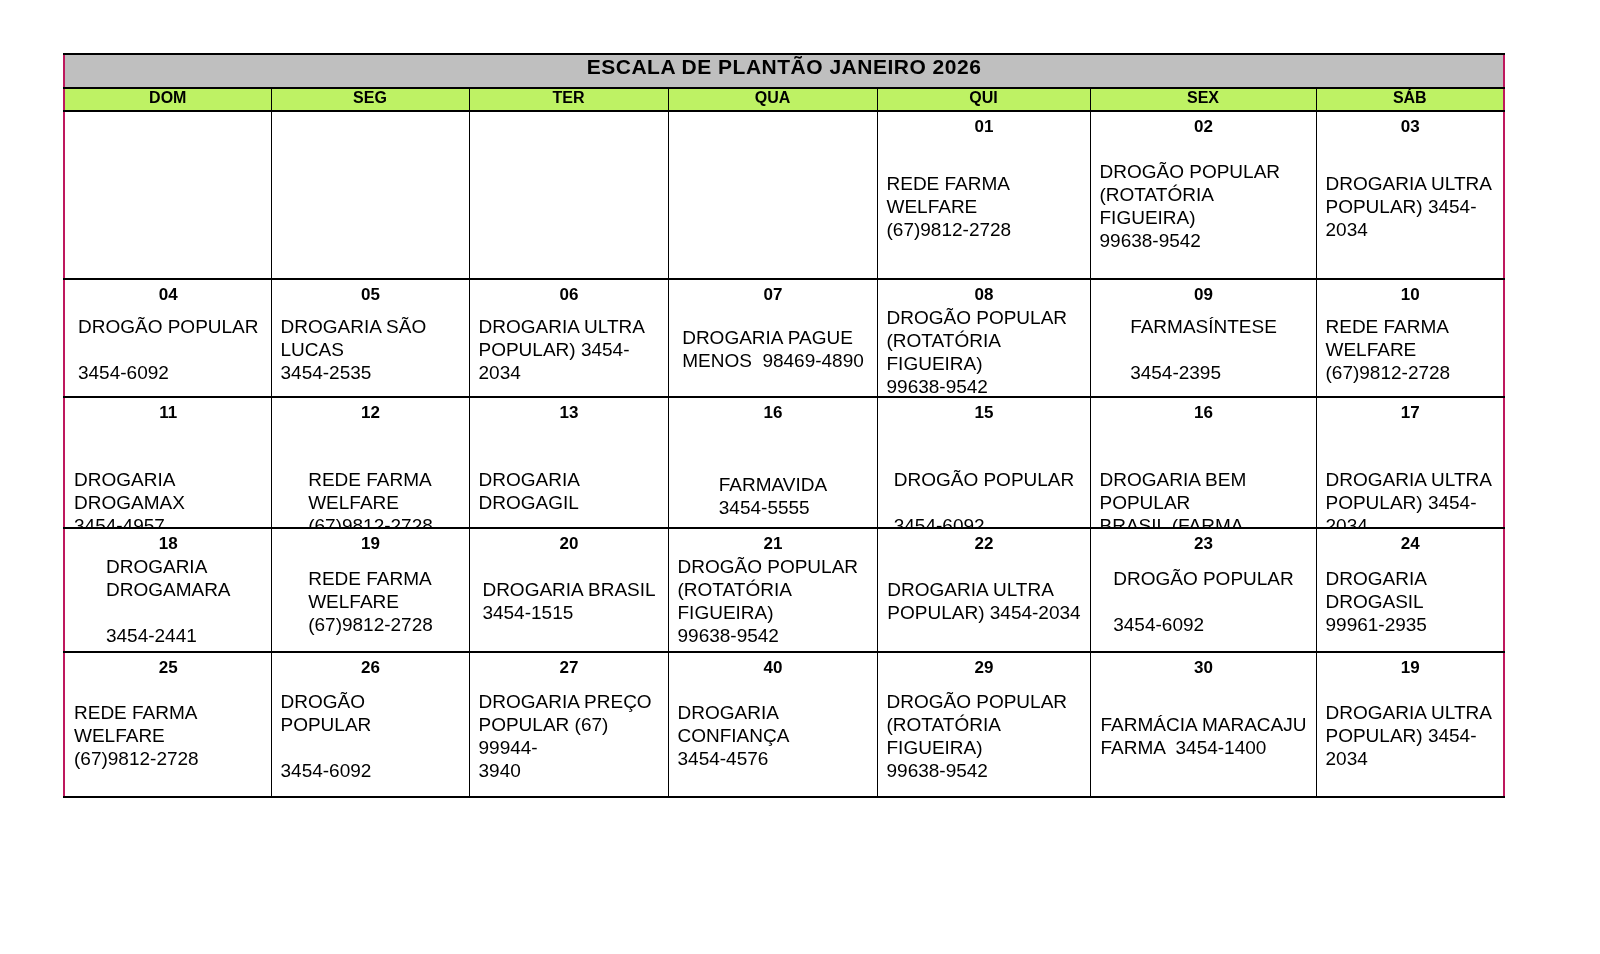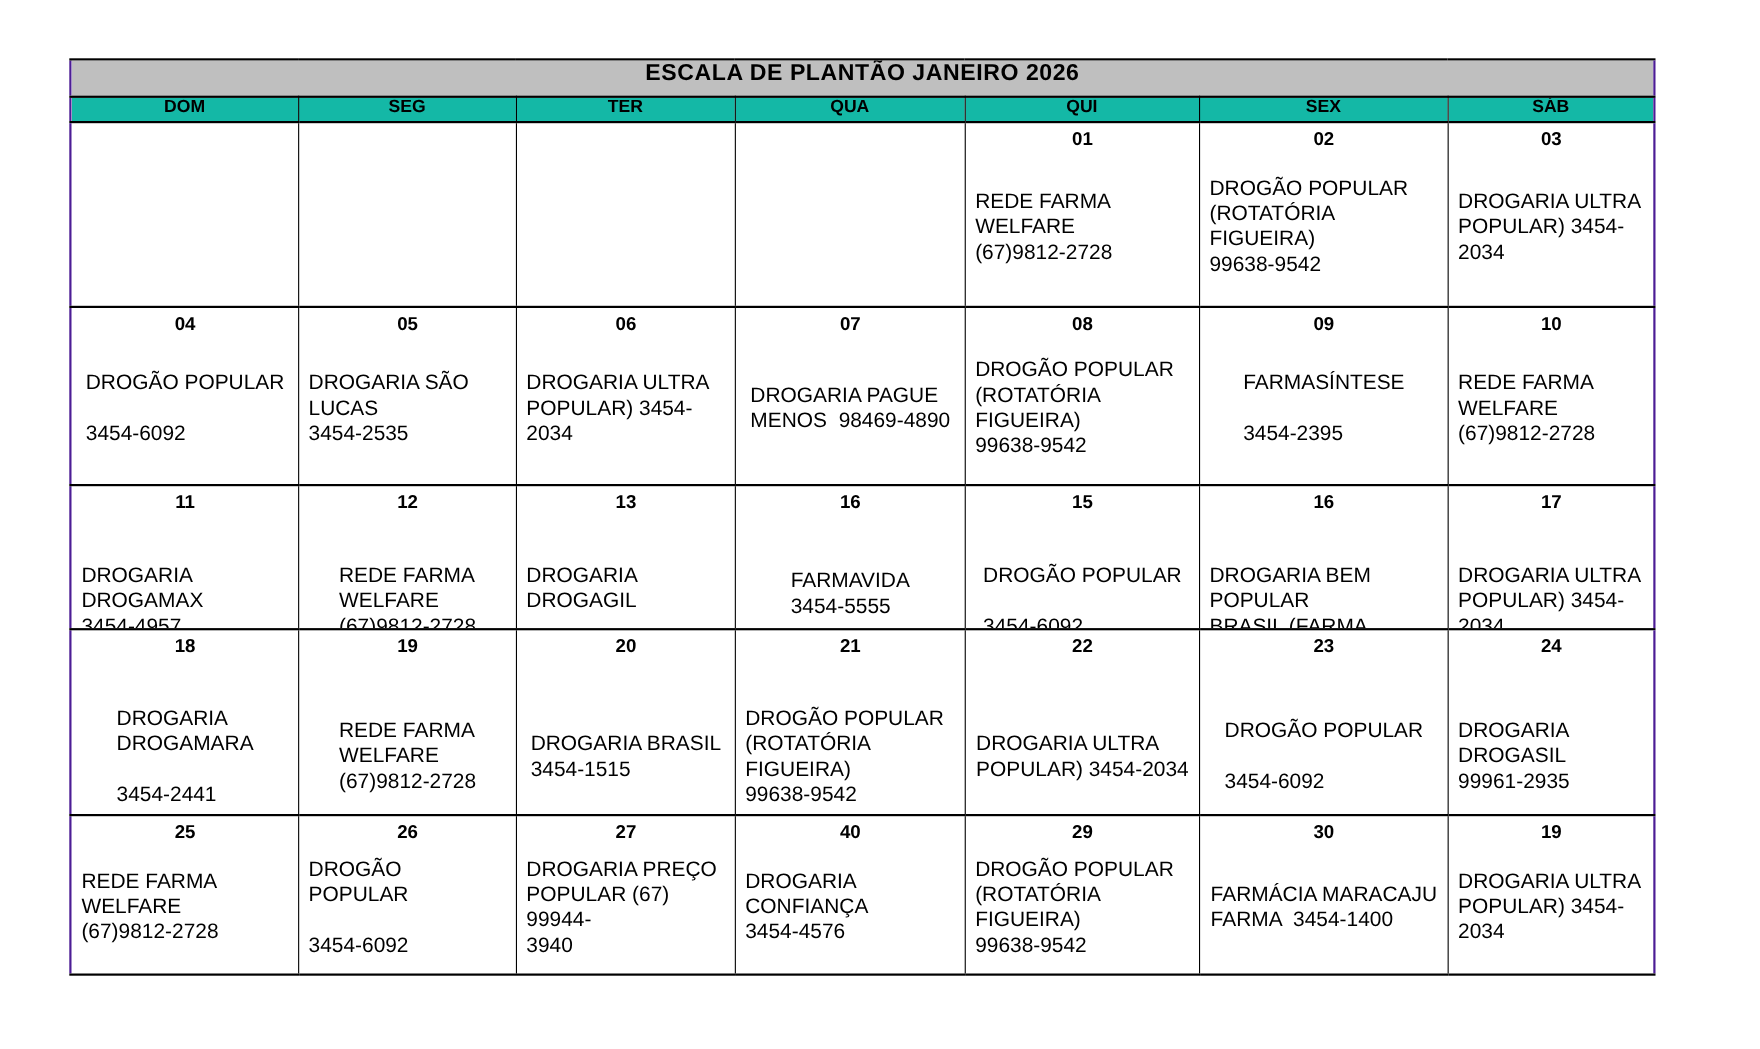--- a/index.html
+++ b/index.html
@@ -25,7 +25,7 @@
     width: 1440px;
     border-collapse: collapse;
     table-layout: fixed;
-    border: 2px solid #4c1d95;
+    border: 2px solid #be185d;
   }
   table.schedule td, table.schedule th {
     border-left: 1px solid #000000;

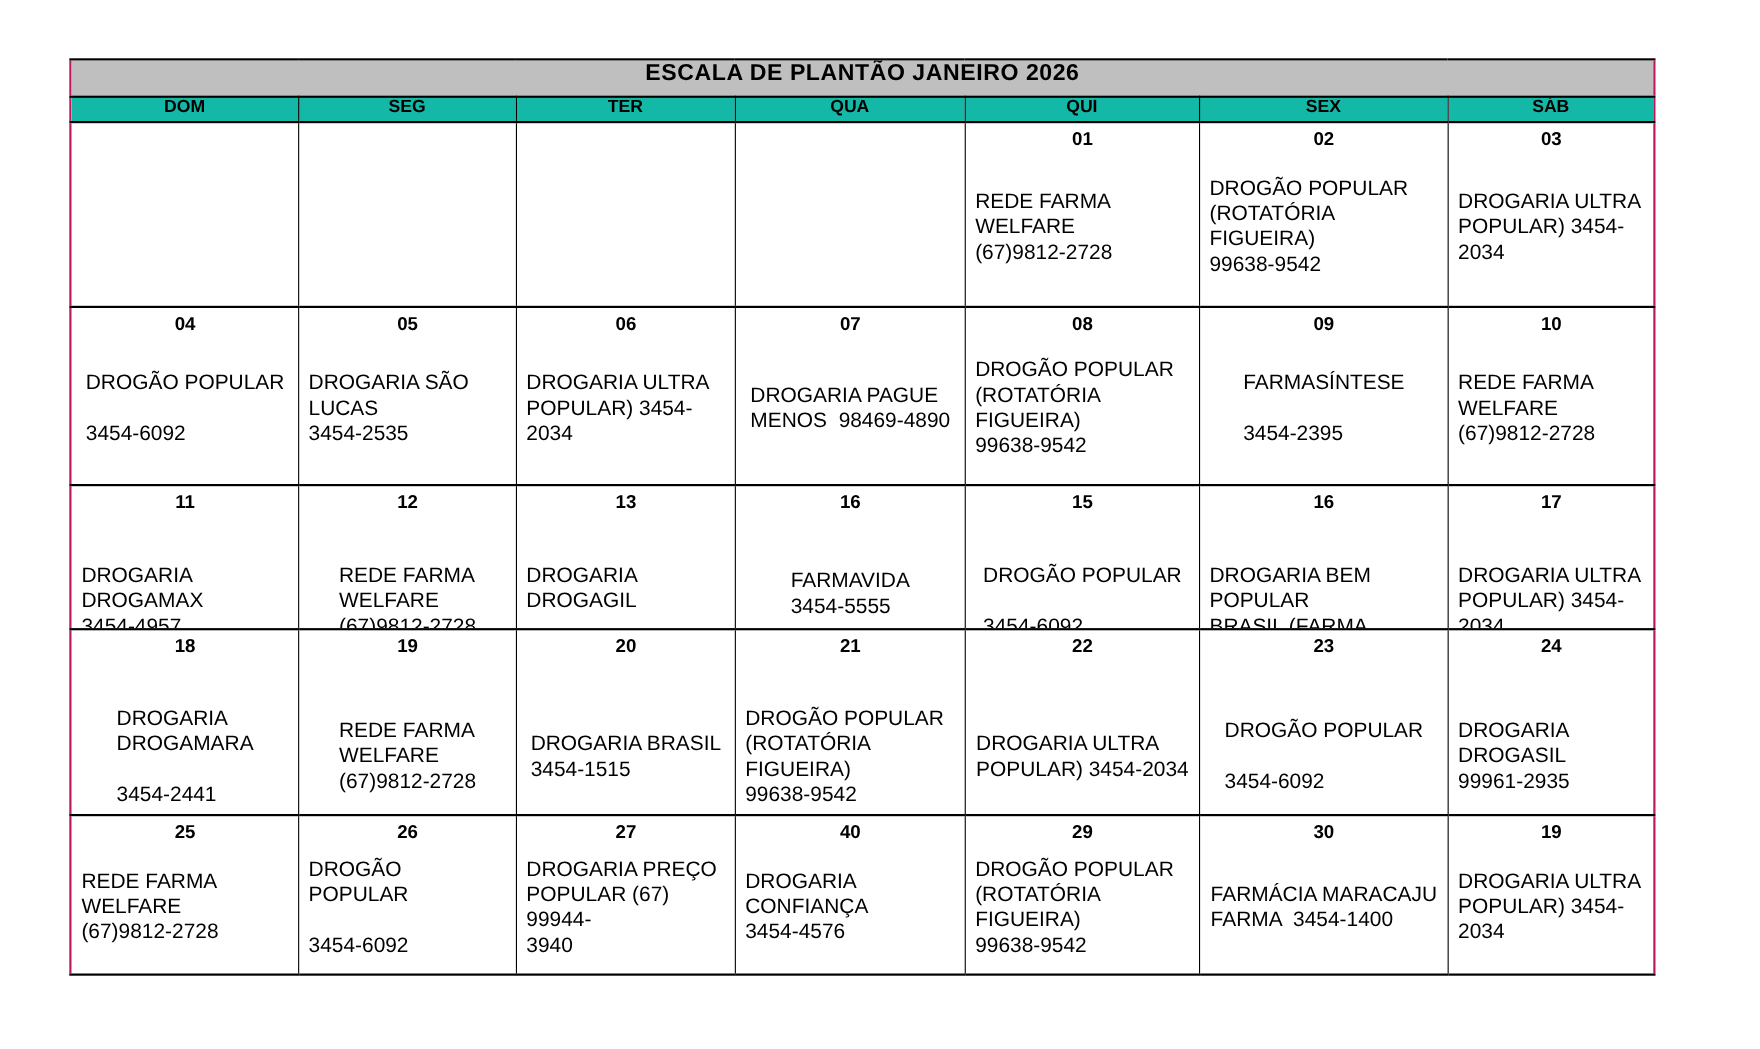--- a/index.html
+++ b/index.html
@@ -46,7 +46,7 @@
     letter-spacing: 0.5px;
   }
   th.day-head {
-    background: #14b8a6;
+    background: #bef264;
     height: 21px;
     text-align: center;
     vertical-align: middle;

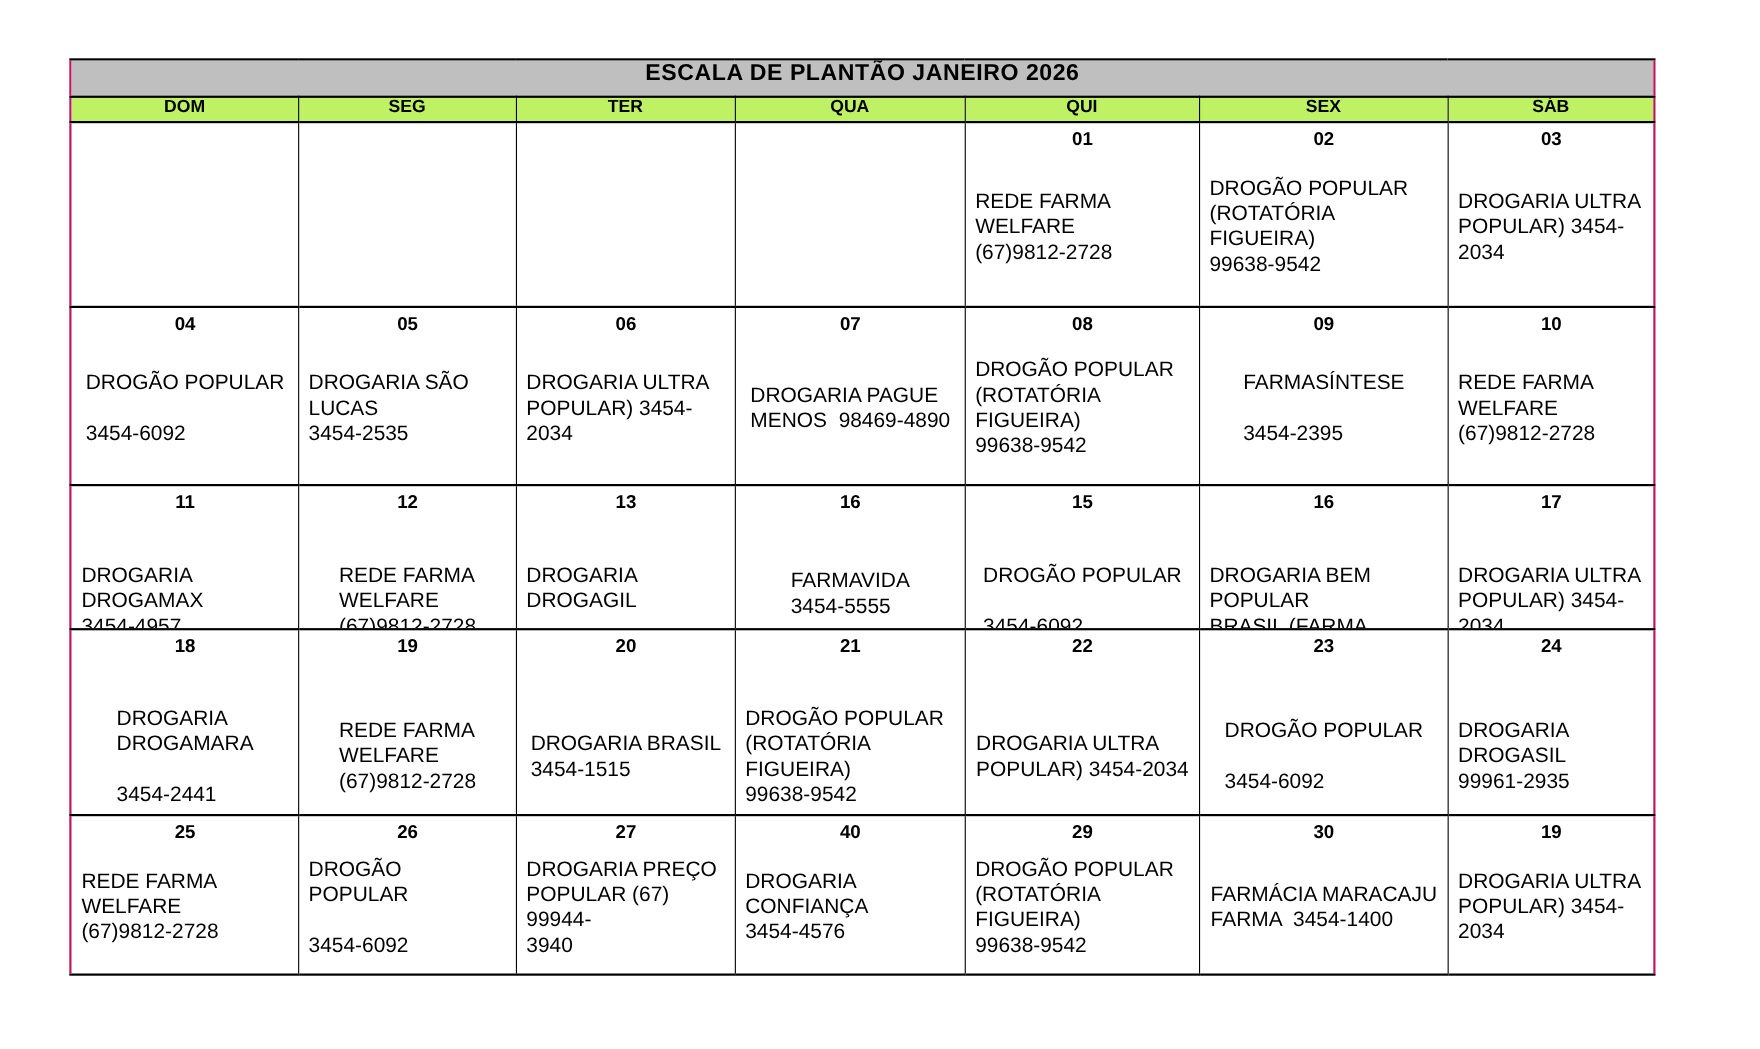--- a/index.html
+++ b/index.html
@@ -61,7 +61,7 @@
     align-items: center;
   }
   .h1 { height: 166px; }
-  .h2 { height: 160px; }
+  .h2 { height: 116px; }
   .h3 { height: 129px; gap: 44px; }
   .h4 { height: 167px; gap: 40px; }
   .h5 { height: 143px; border-radius: 19px; }

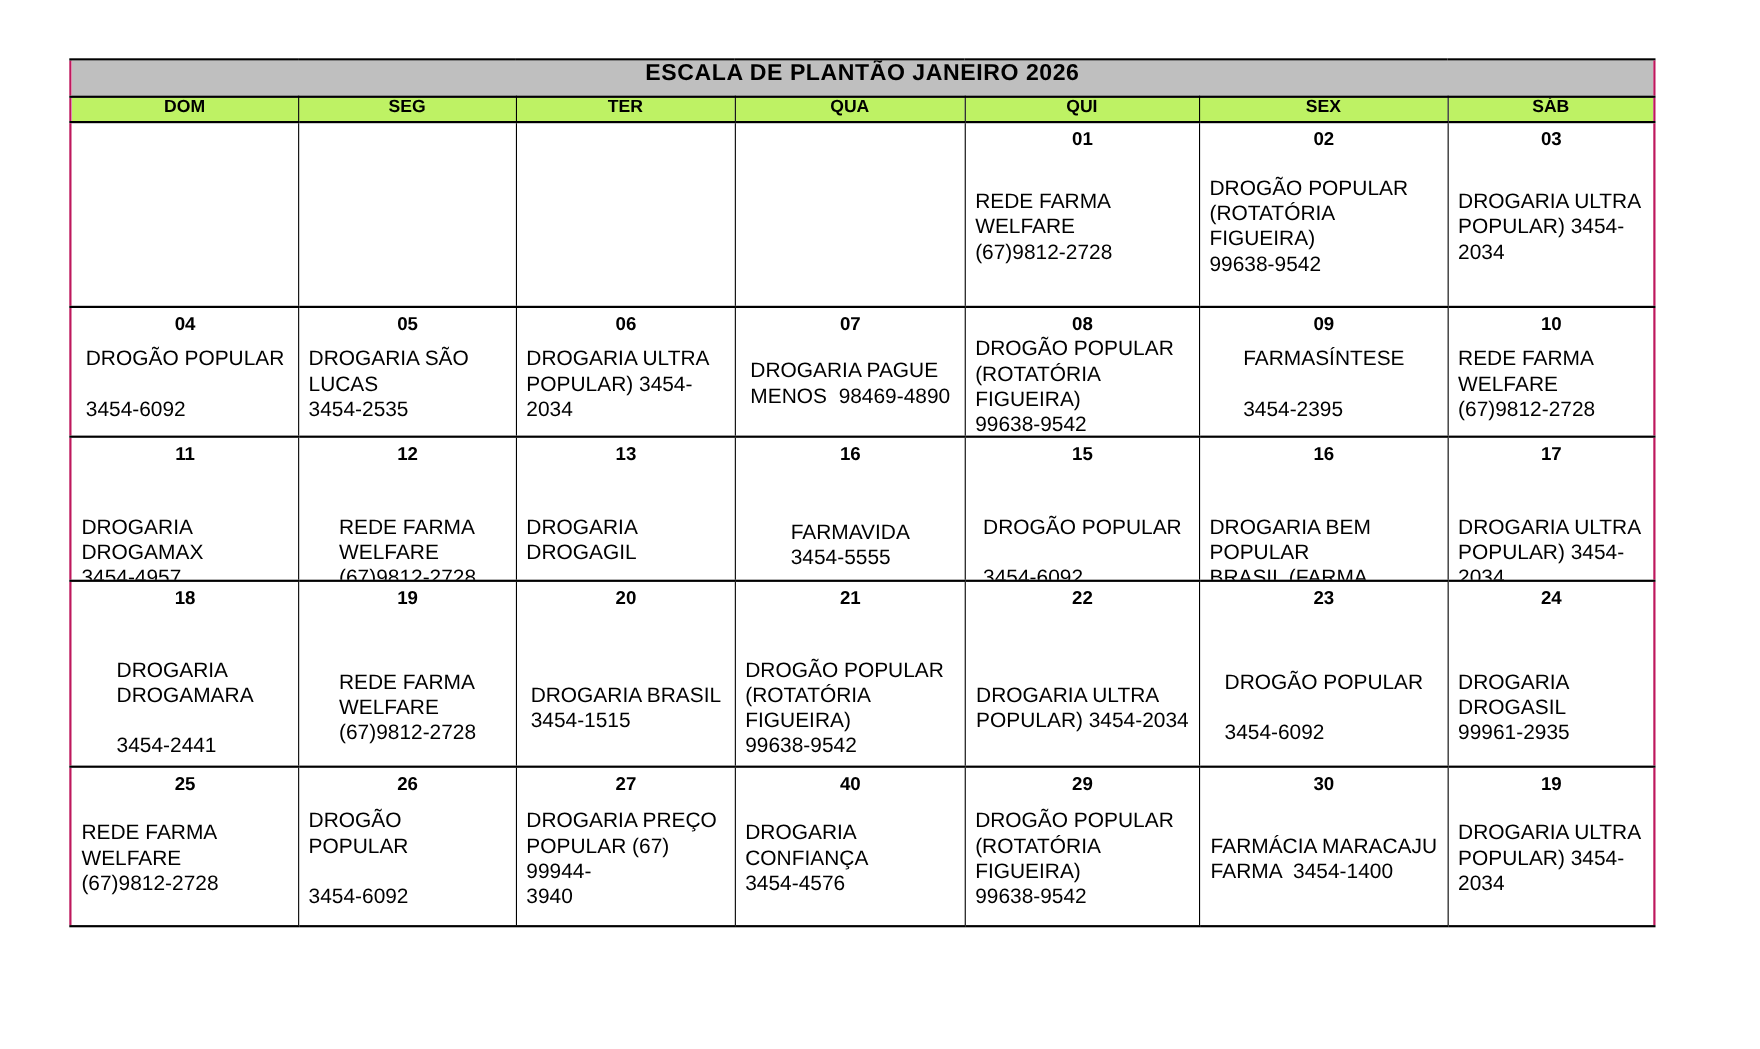--- a/index.html
+++ b/index.html
@@ -63,7 +63,7 @@
   .h1 { height: 166px; }
   .h2 { height: 116px; }
   .h3 { height: 129px; gap: 44px; }
-  .h4 { height: 167px; gap: 40px; }
+  .h4 { height: 122px; }
   .h5 { height: 143px; border-radius: 19px; }
   .date {
     font-size: 17px;

